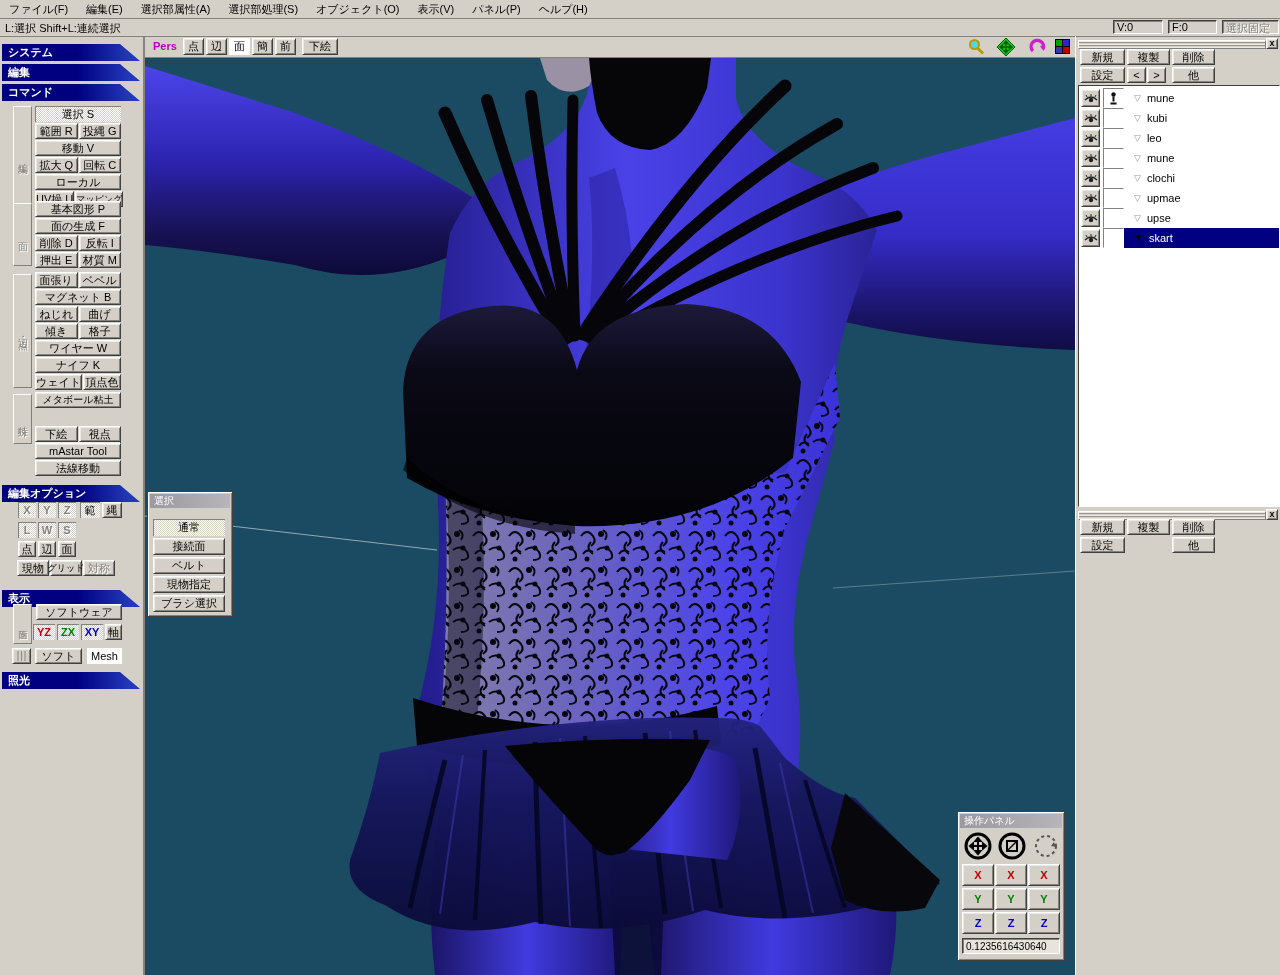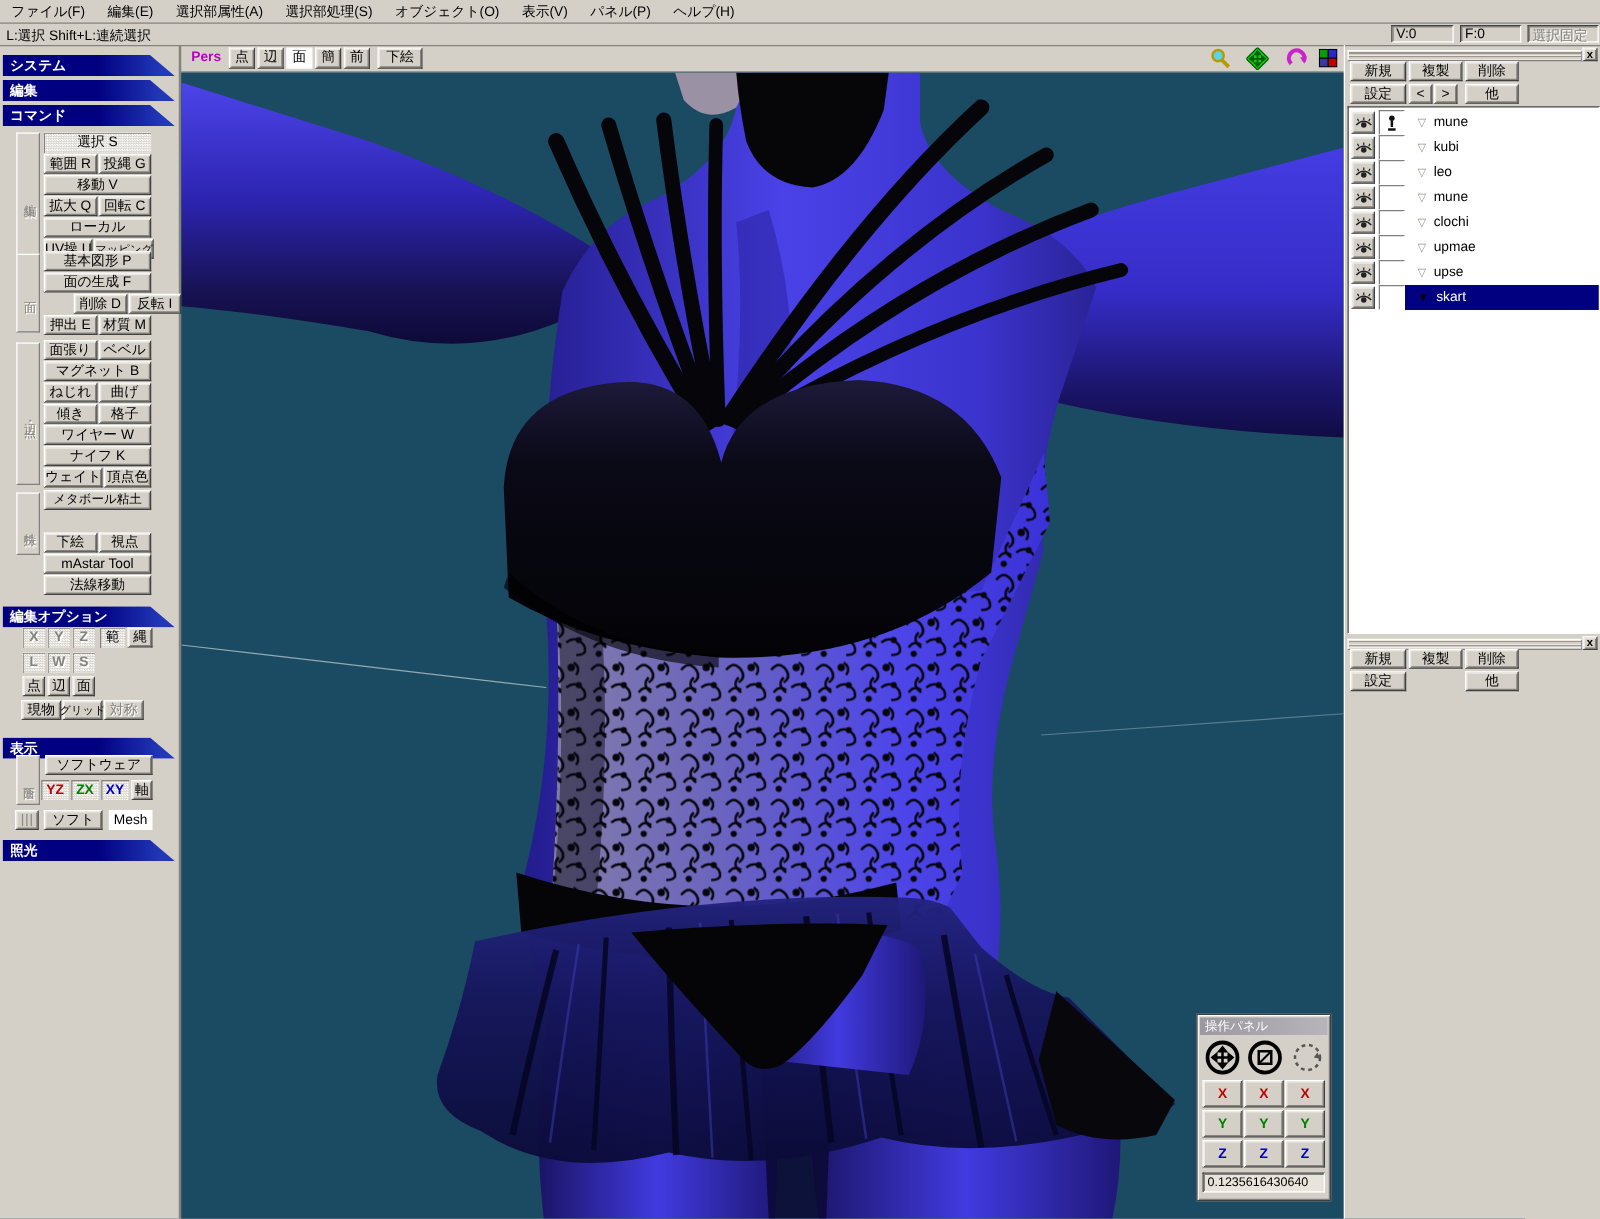--- a/index.html
+++ b/index.html
@@ -106,7 +106,7 @@
   <div class="cmdrow" style="top:182px;">
       <div class="btn raised">面の生成 F</div>
     </div>
-  <div class="cmdrow" style="top:199px;margin-left:24px;">
+  <div class="cmdrow" style="top:199px;">
     <div class="btn raised">削除 D</div>
     <div class="btn raised">反転 I</div>
   </div>

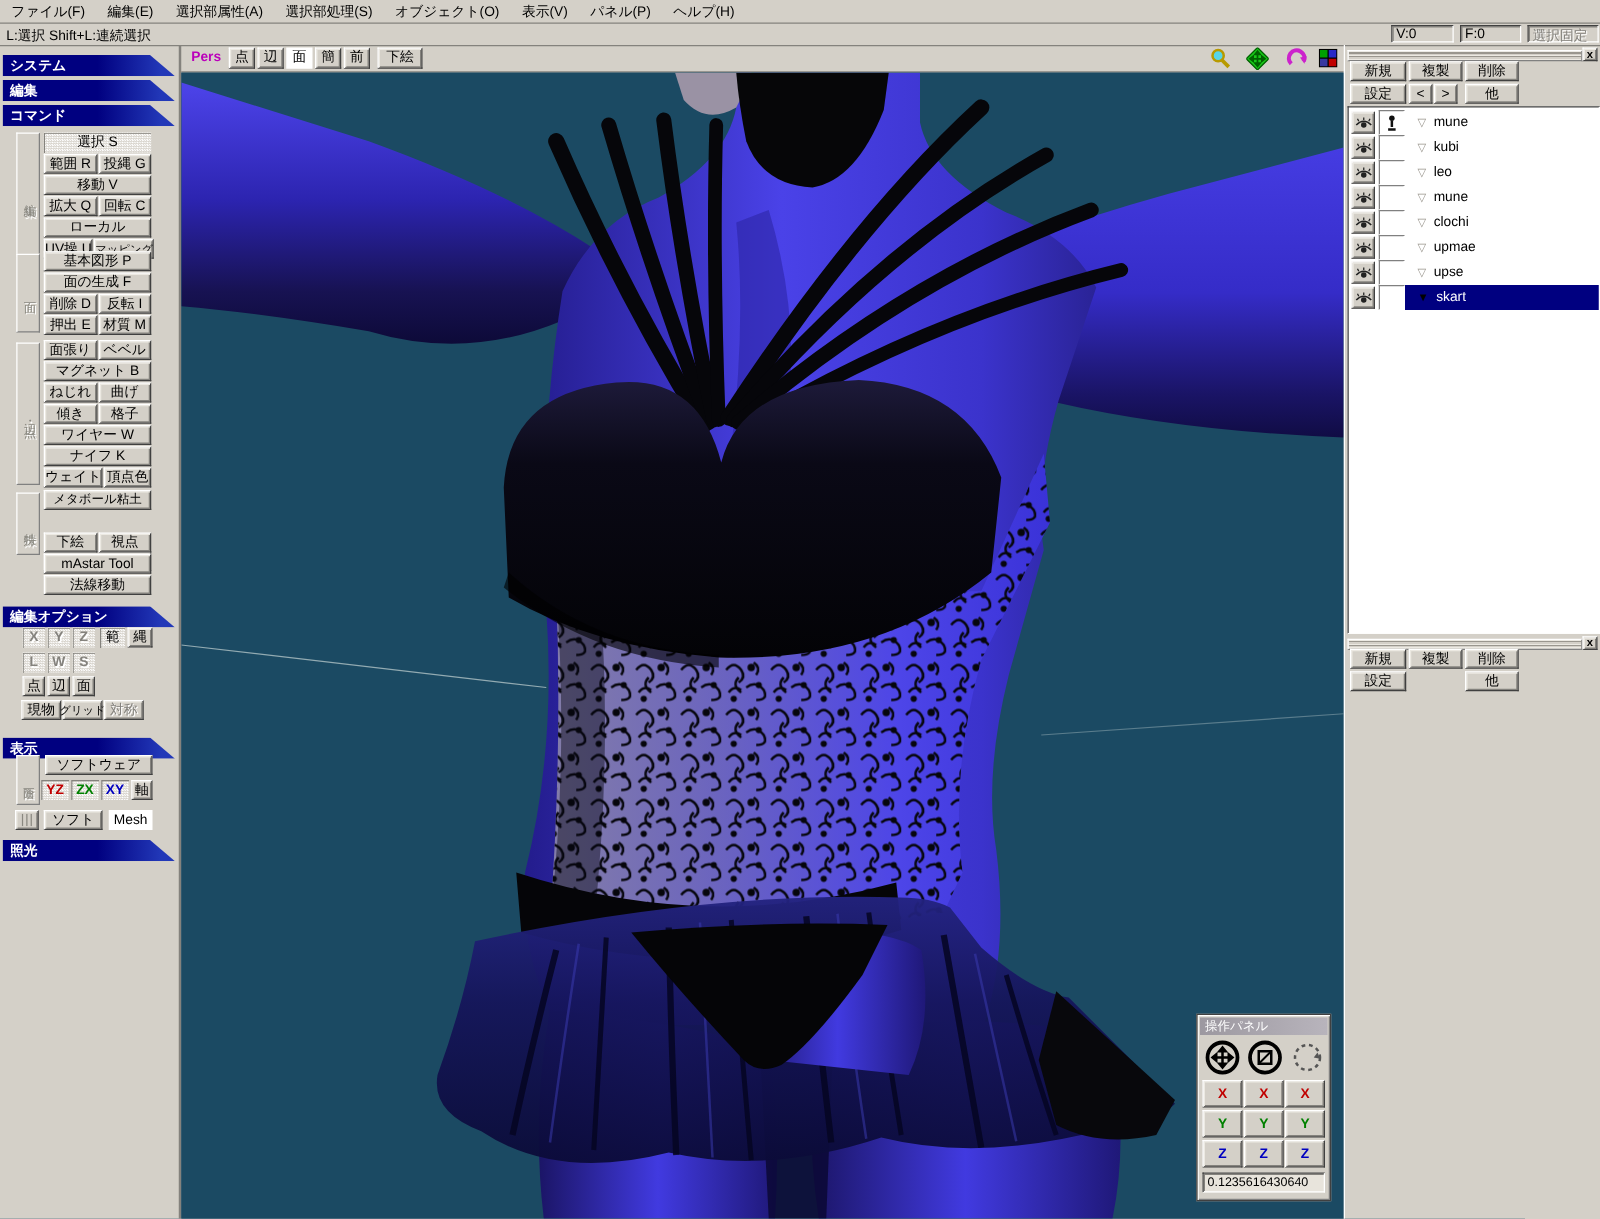--- a/index.html
+++ b/index.html
@@ -355,6 +355,14 @@
   <path d="M360,688 Q470,678 565,682 L545,722 Q505,777 480,794 Q462,802 450,790 Q400,737 360,688 Z" fill="#050507"></path>
 </svg>
 
+  <div class="fpanel abs" style="left:2px;top:433px;width:84px;height:124px;">
+    <div class="ftitle">選択</div>
+    <div class="btn pressed abs" style="left:5px;top:27px;width:72px;height:17px;">通常</div>
+    <div class="btn raised abs" style="left:5px;top:46px;width:72px;height:17px;">接続面</div>
+    <div class="btn raised abs" style="left:5px;top:65px;width:72px;height:17px;">ベルト</div>
+    <div class="btn raised abs" style="left:5px;top:84px;width:72px;height:17px;">現物指定</div>
+    <div class="btn raised abs" style="left:5px;top:103px;width:72px;height:17px;">ブラシ選択</div>
+  </div>
 
   <div class="fpanel abs" style="left:812px;top:753px;width:106px;height:148px;">
     <div class="ftitle">操作パネル</div>

